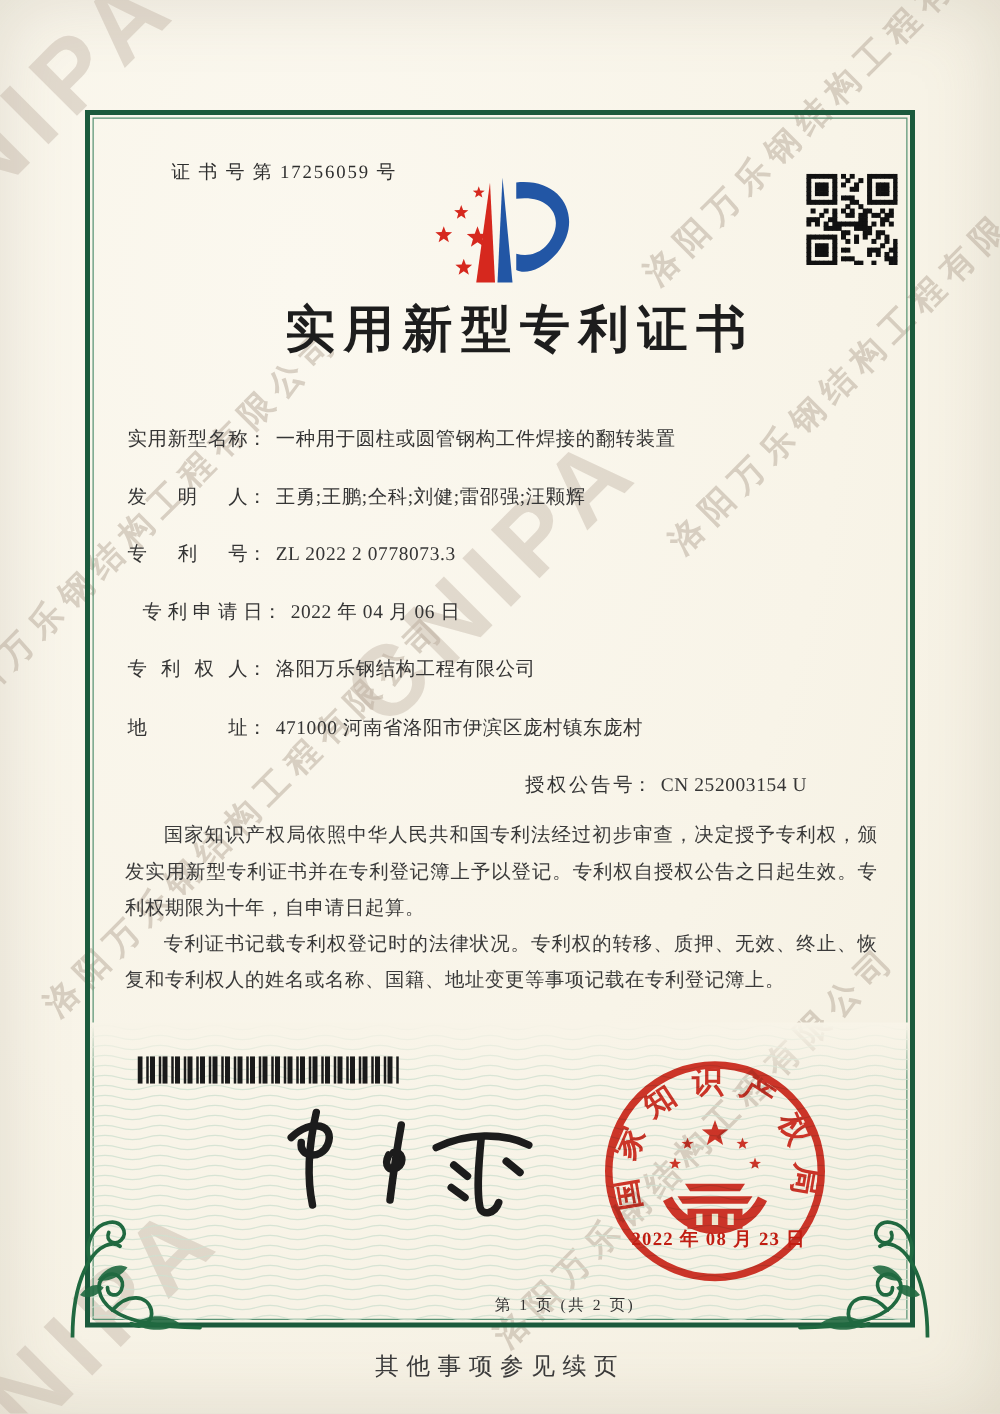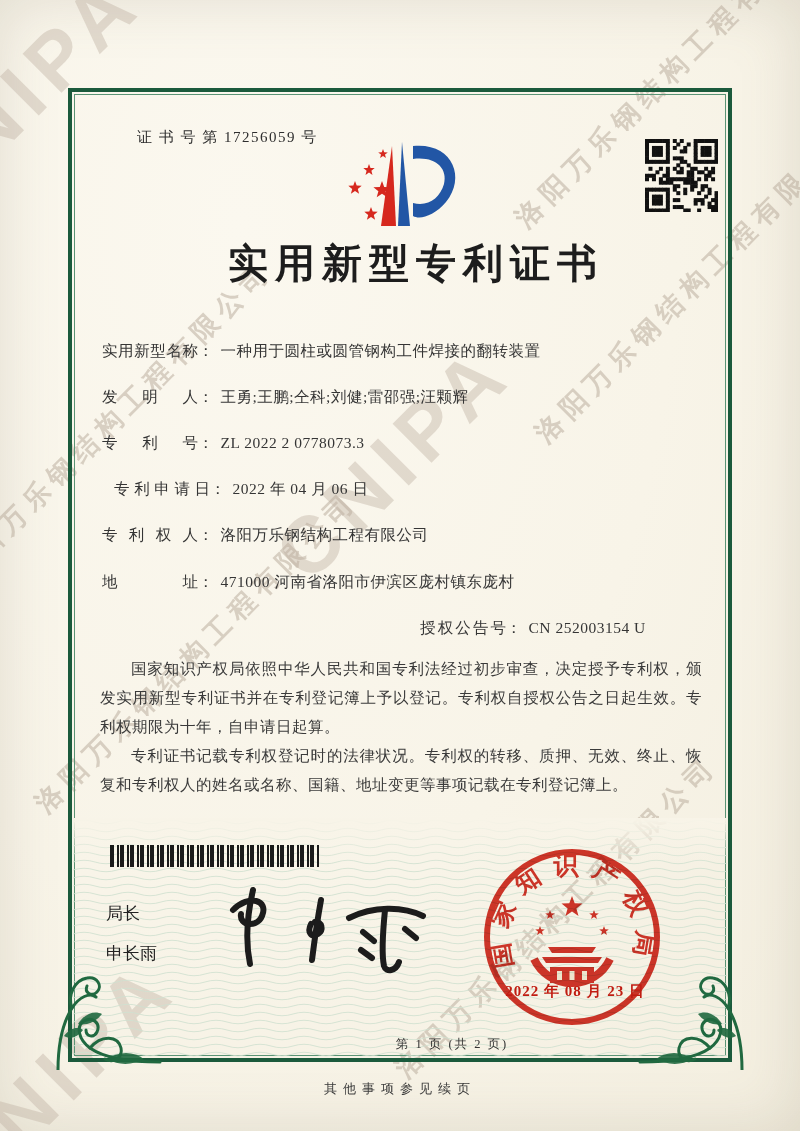--- a/index.html
+++ b/index.html
@@ -430,10 +430,6 @@
       <rect x="207" y="0" width="2" height="22" fill="#1a1a1a"></rect>
     </svg>
 
-  <div class="director">
-    <div>局长</div>
-    <div>申长雨</div>
-  </div>
 
   <svg class="signature" width="215" height="112" viewBox="0 0 215 112">
     <g stroke="#1c1c1c" stroke-width="6" fill="none" stroke-linecap="round" stroke-linejoin="round">

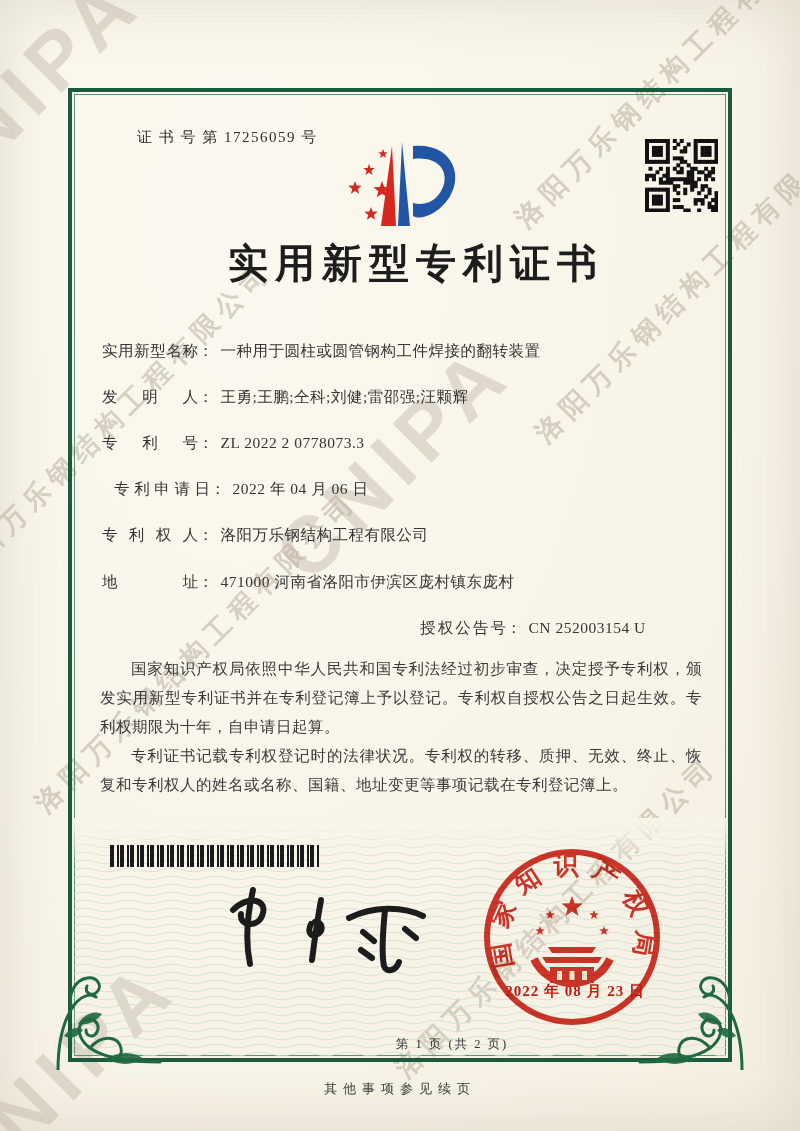--- a/index.html
+++ b/index.html
@@ -48,7 +48,7 @@
   .page-indicator{position:absolute;left:68px;top:1036px;width:768px;text-align:center;
                   font-size:12.5px;letter-spacing:2px;color:#333;}
   .continuation{position:absolute;left:0;top:1080px;width:800px;text-align:center;
-                font-size:13px;letter-spacing:6px;color:#3a3a3a;}
+                font-size:19px;letter-spacing:6px;color:#3a3a3a;}
   .flourish{position:absolute;}
   .flourish.fl-left{left:50px;top:966px;}
   .flourish.fl-right{right:50px;top:966px;transform:scaleX(-1);}

